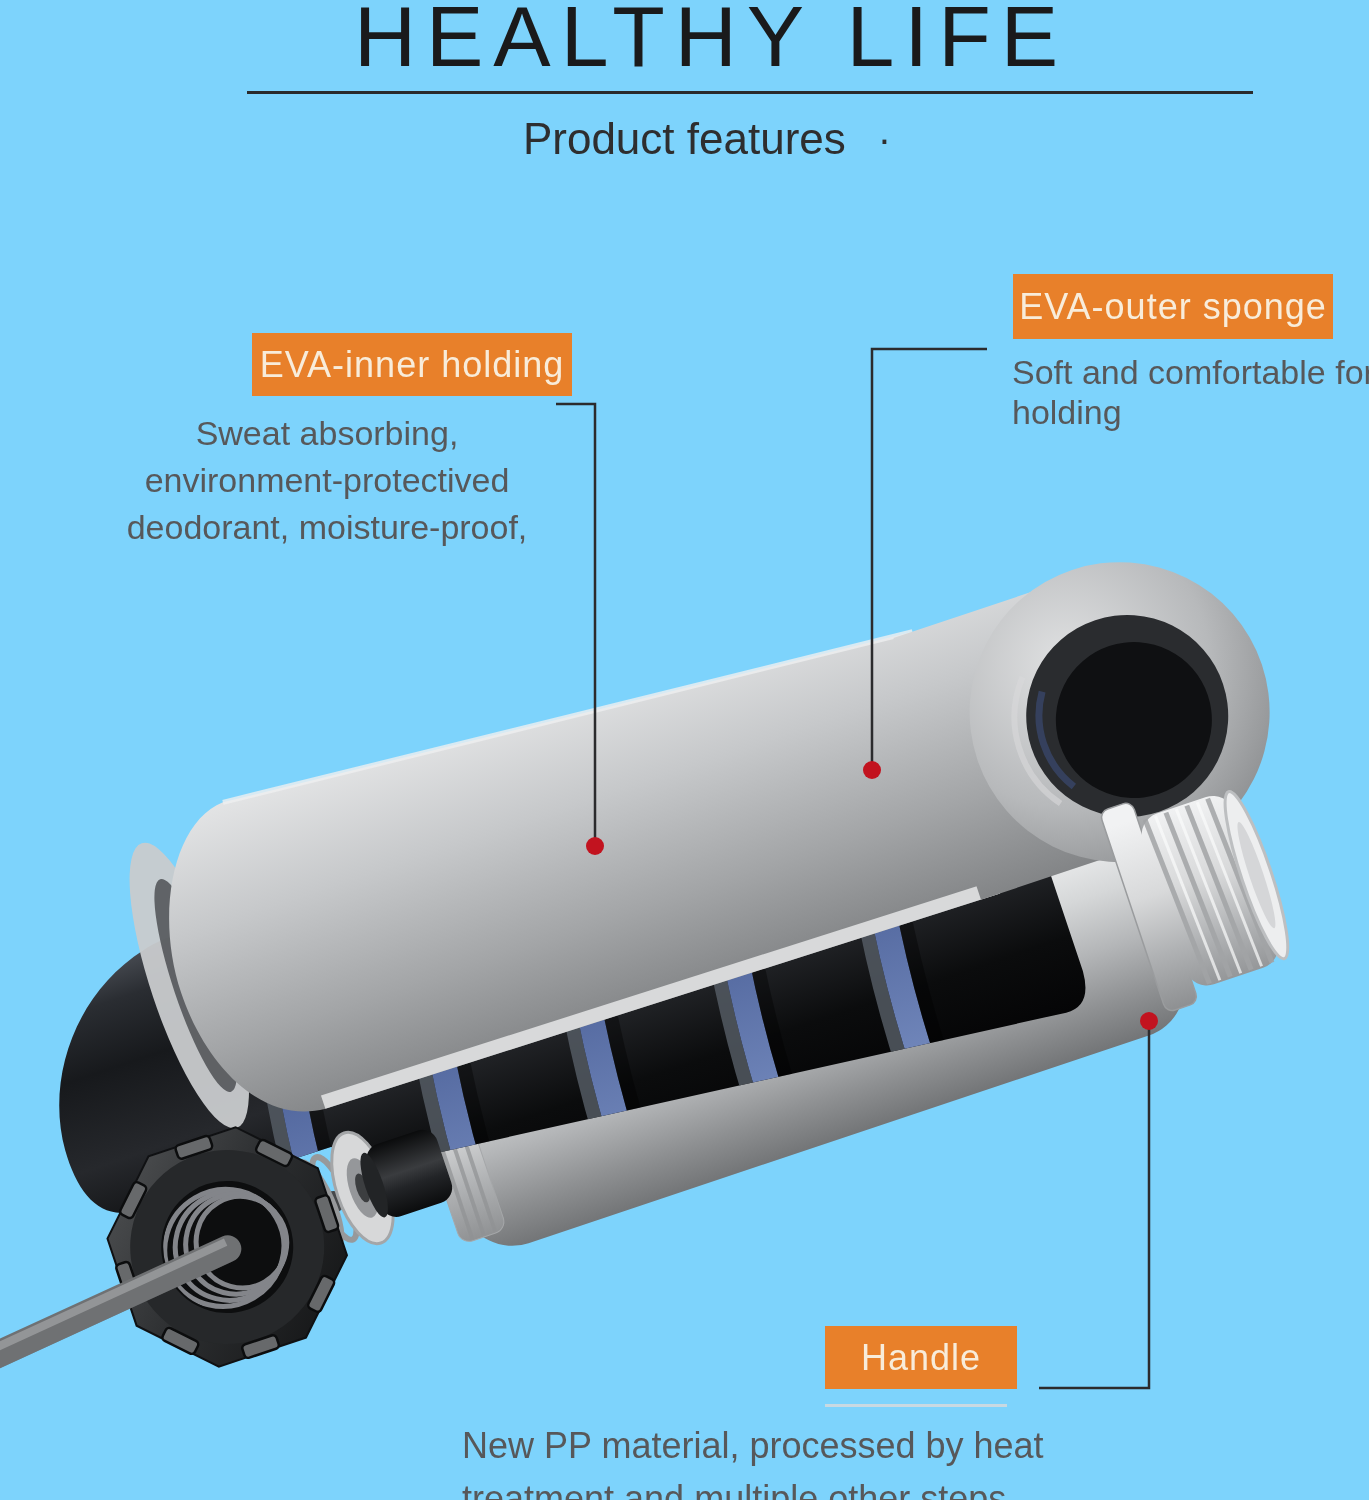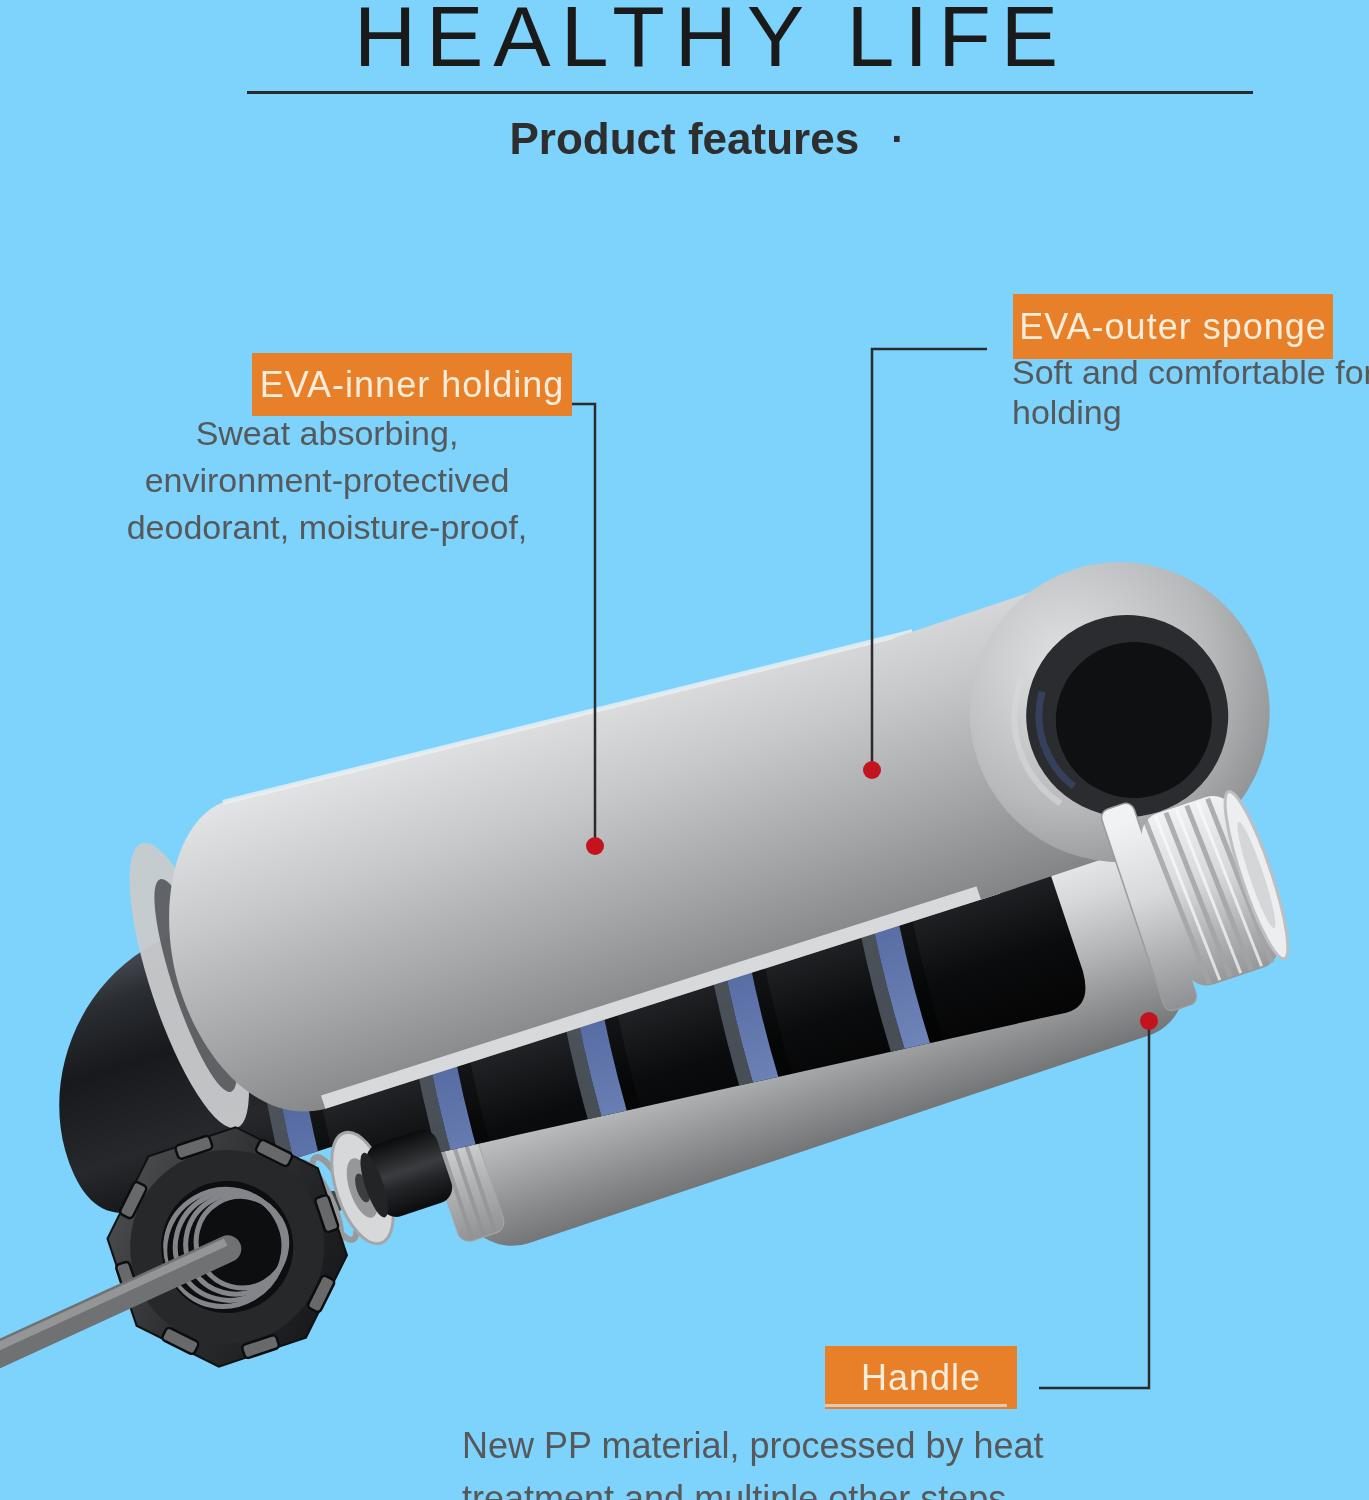--- a/index.html
+++ b/index.html
@@ -19,7 +19,7 @@
   .rule{position:absolute;left:247px;top:91px;width:1006px;height:3px;background:#2A2A2B}
   .subtitle{
     position:absolute;left:723px;top:114px;transform:translateX(-50%);
-    font-size:44px;font-weight:700;color:#2E2E2F;white-space:nowrap;display:flex;align-items:center;
+    font-size:44px;font-weight:400;color:#2E2E2F;white-space:nowrap;display:flex;align-items:center;
   }
   .subtitle .sep{margin:0 32px;font-size:40px}
   .subtitle .caps{letter-spacing:12px}

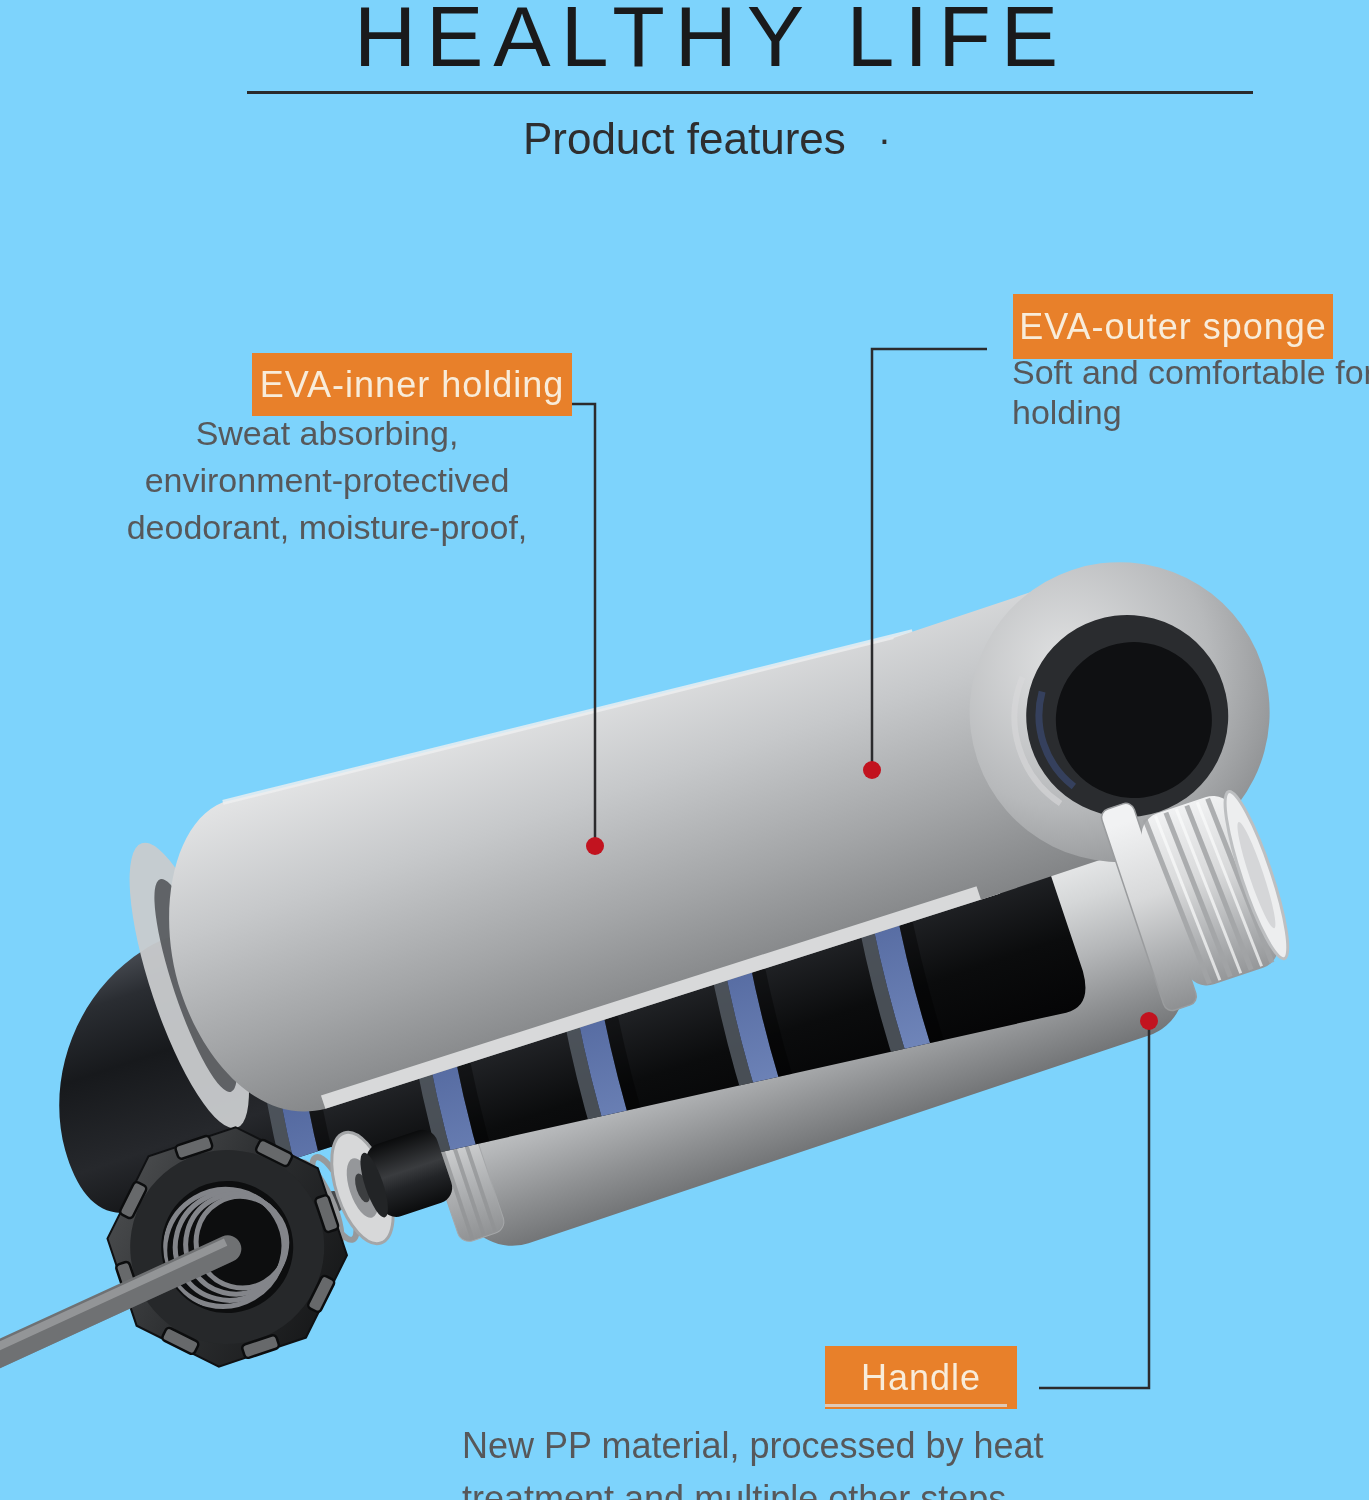--- a/index.html
+++ b/index.html
@@ -29,7 +29,7 @@
   .tag{
     position:absolute;background:var(--accent);color:var(--label-text);
     display:flex;align-items:center;justify-content:center;
-    font-size:36px;letter-spacing:1px;white-space:nowrap;margin-top:20px;
+    font-size:36px;letter-spacing:1px;white-space:nowrap;
   }
   .tag.inner{left:252px;top:333px;width:320px;height:63px}
   .tag.outer{left:1013px;top:274px;width:320px;height:65px}

